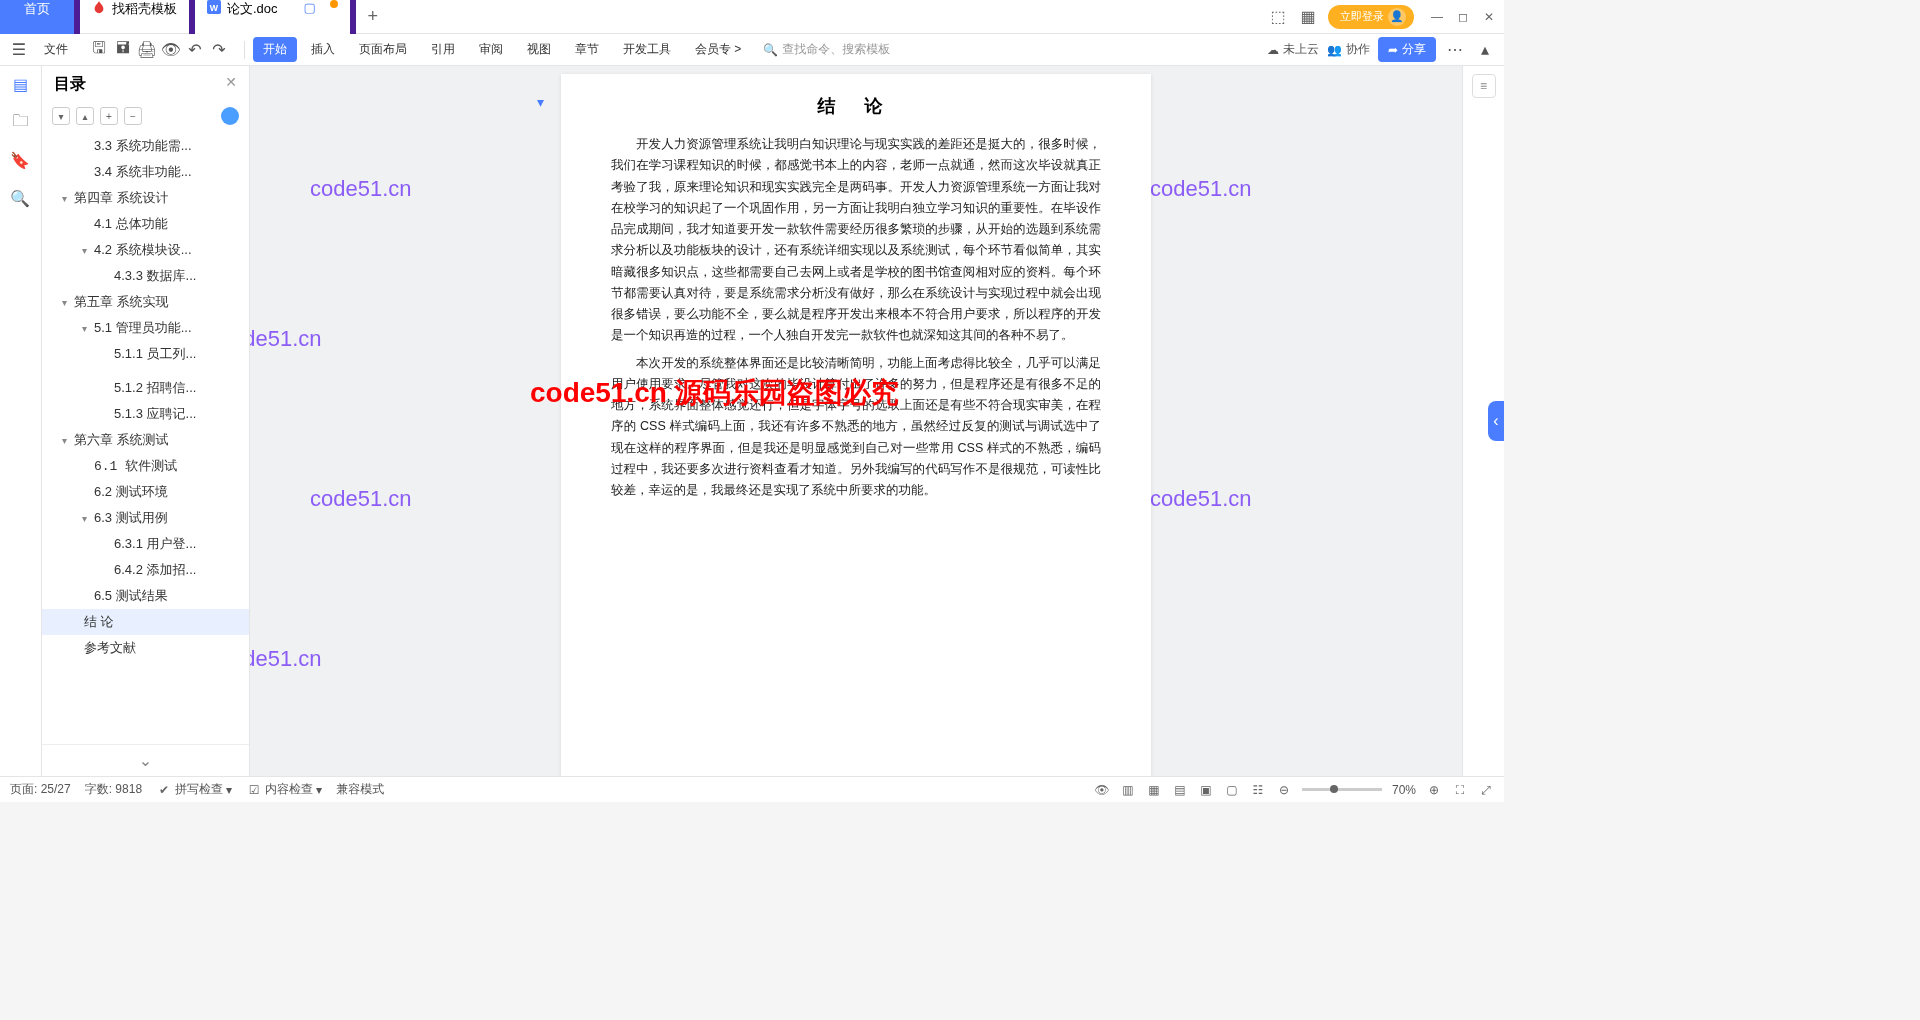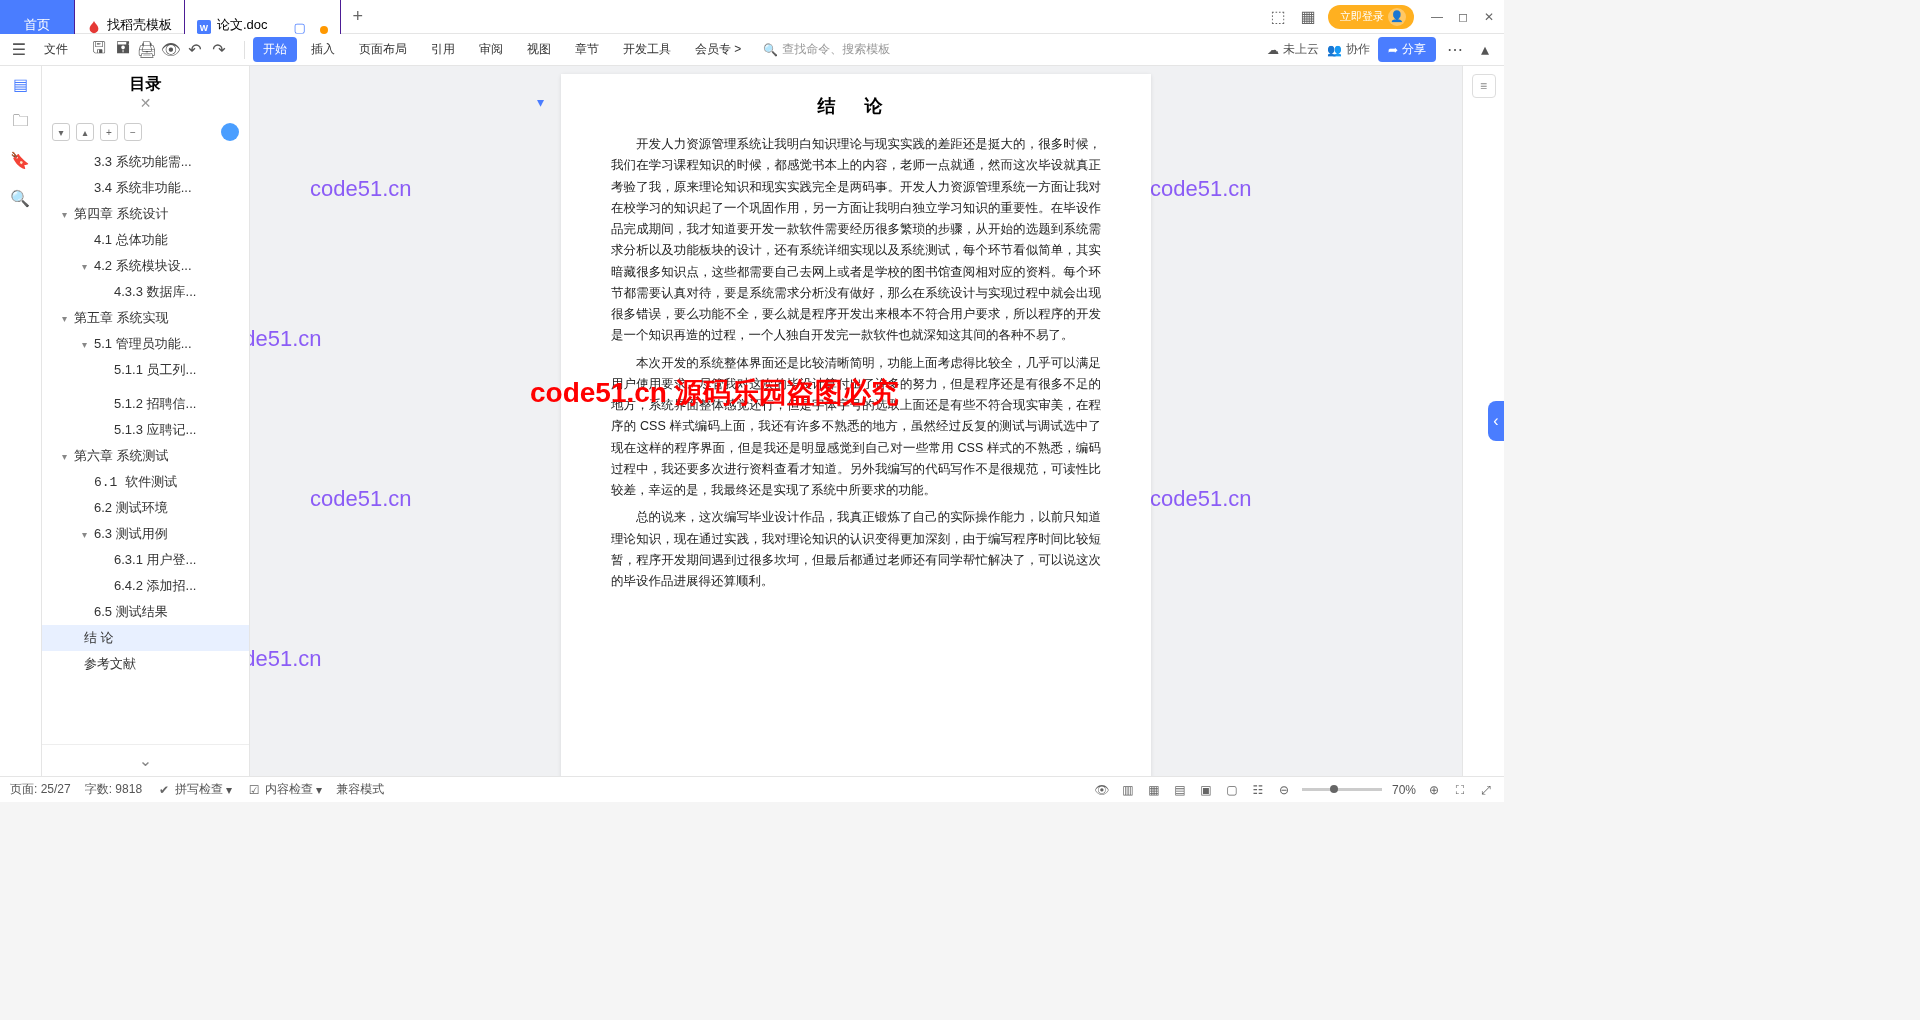--- a/index.html
+++ b/index.html
@@ -6,7 +6,7 @@
 body { width: 1504px; height: 802px; background: #f5f5f5; overflow: hidden; position: relative; }
 
 .titlebar { height: 34px; background: #fff; display: flex; align-items: center; border-bottom: 1px solid #e5e5e5; }
-.tab { height: 34px; padding: 0 12px; display: flex; align-items: flex-end; gap: 6px; font-size: 13px; border-right: 1px solid #4c1d95; cursor: pointer; }
+.tab { height: 34px; padding: 0 12px; display: flex; align-items: flex-start; gap: 6px; font-size: 13px; border-right: 6px solid #4c1d95; cursor: pointer; }
 .tab.home { background: #4a7dff; color: #fff; padding: 0 24px; }
 .tab.active { background: #fff; }
 .tab-icon { width: 14px; height: 14px; }

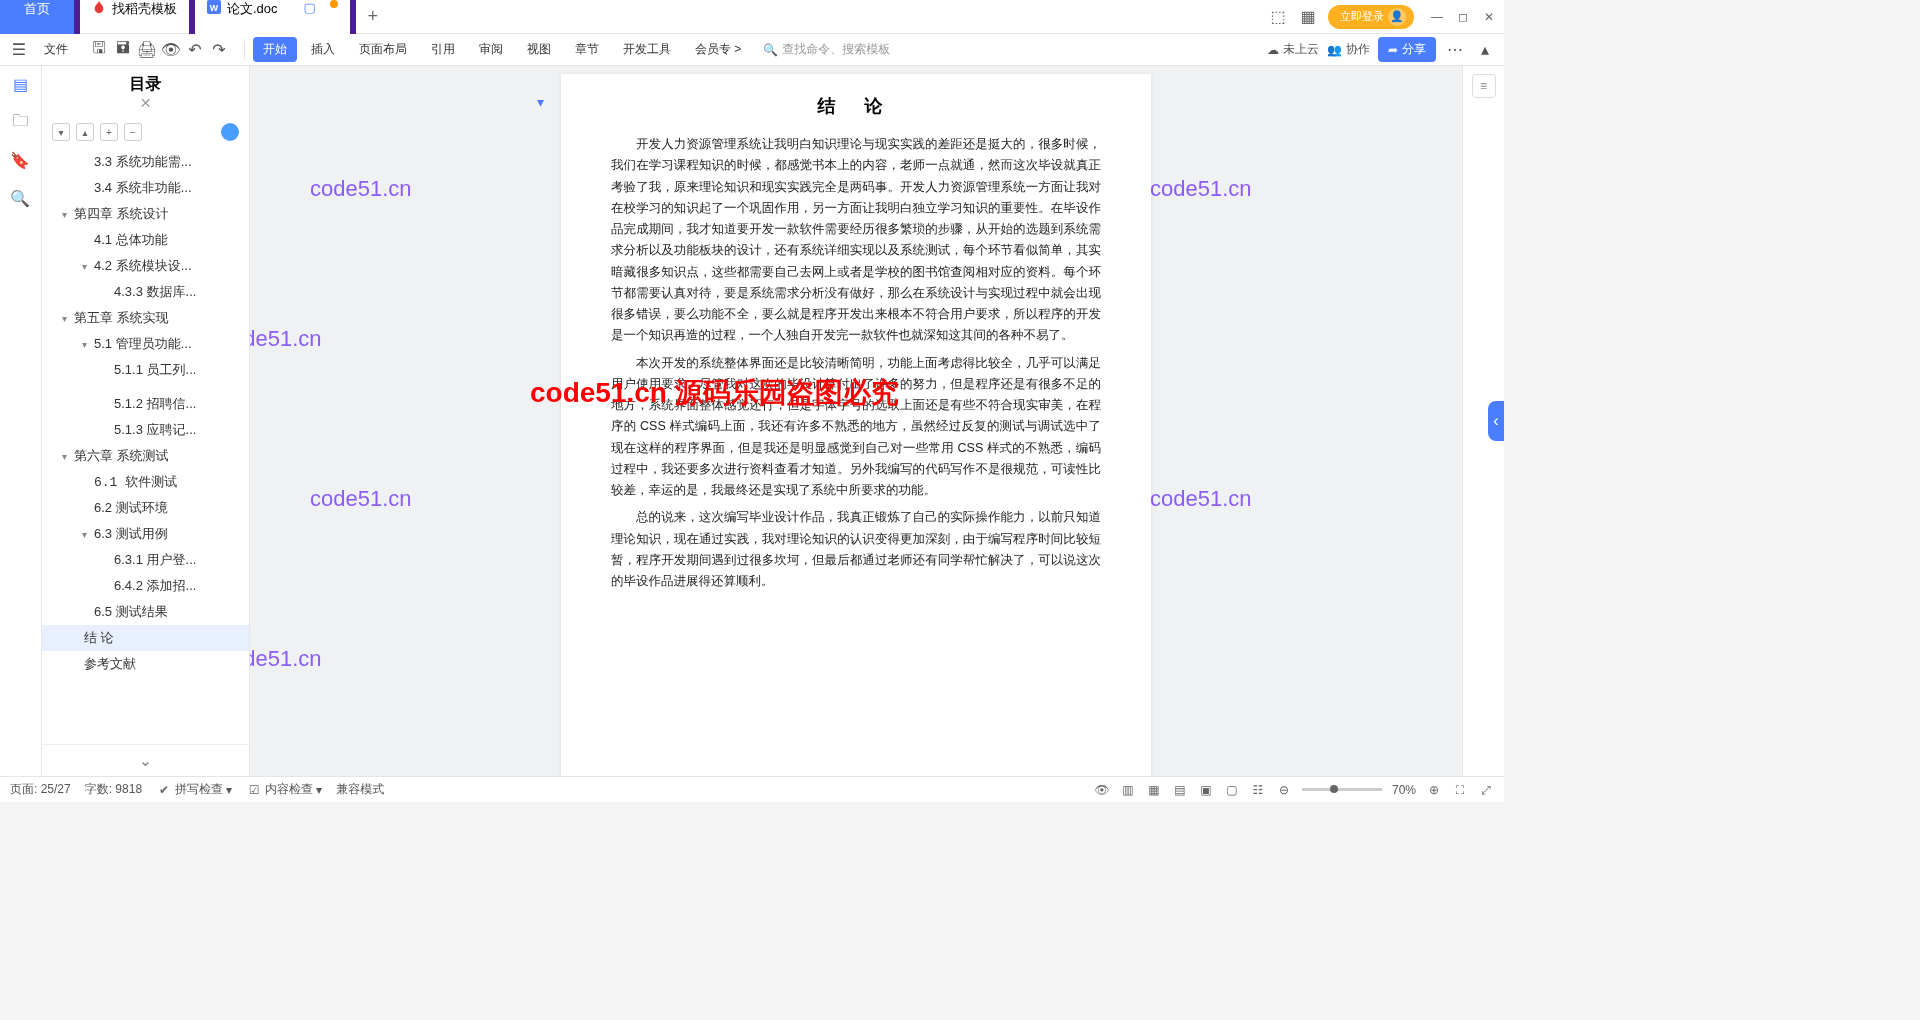--- a/index.html
+++ b/index.html
@@ -37,7 +37,7 @@
 .rail-icon.active { color: #4a7dff; }
 
 .outline-panel { width: 208px; background: #fff; border-right: 1px solid #e5e5e5; display: flex; flex-direction: column; }
-.outline-header { padding: 8px 12px; display: flex; align-items: center; justify-content: space-between; flex-direction: column; }
+.outline-header { padding: 8px 12px; display: flex; justify-content: space-between; }
 .outline-title { font-size: 16px; font-weight: bold; }
 .outline-close { color: #999; cursor: pointer; font-size:14px;}
 .outline-tools { padding: 4px 10px; display: flex; gap: 6px; align-items:center;}

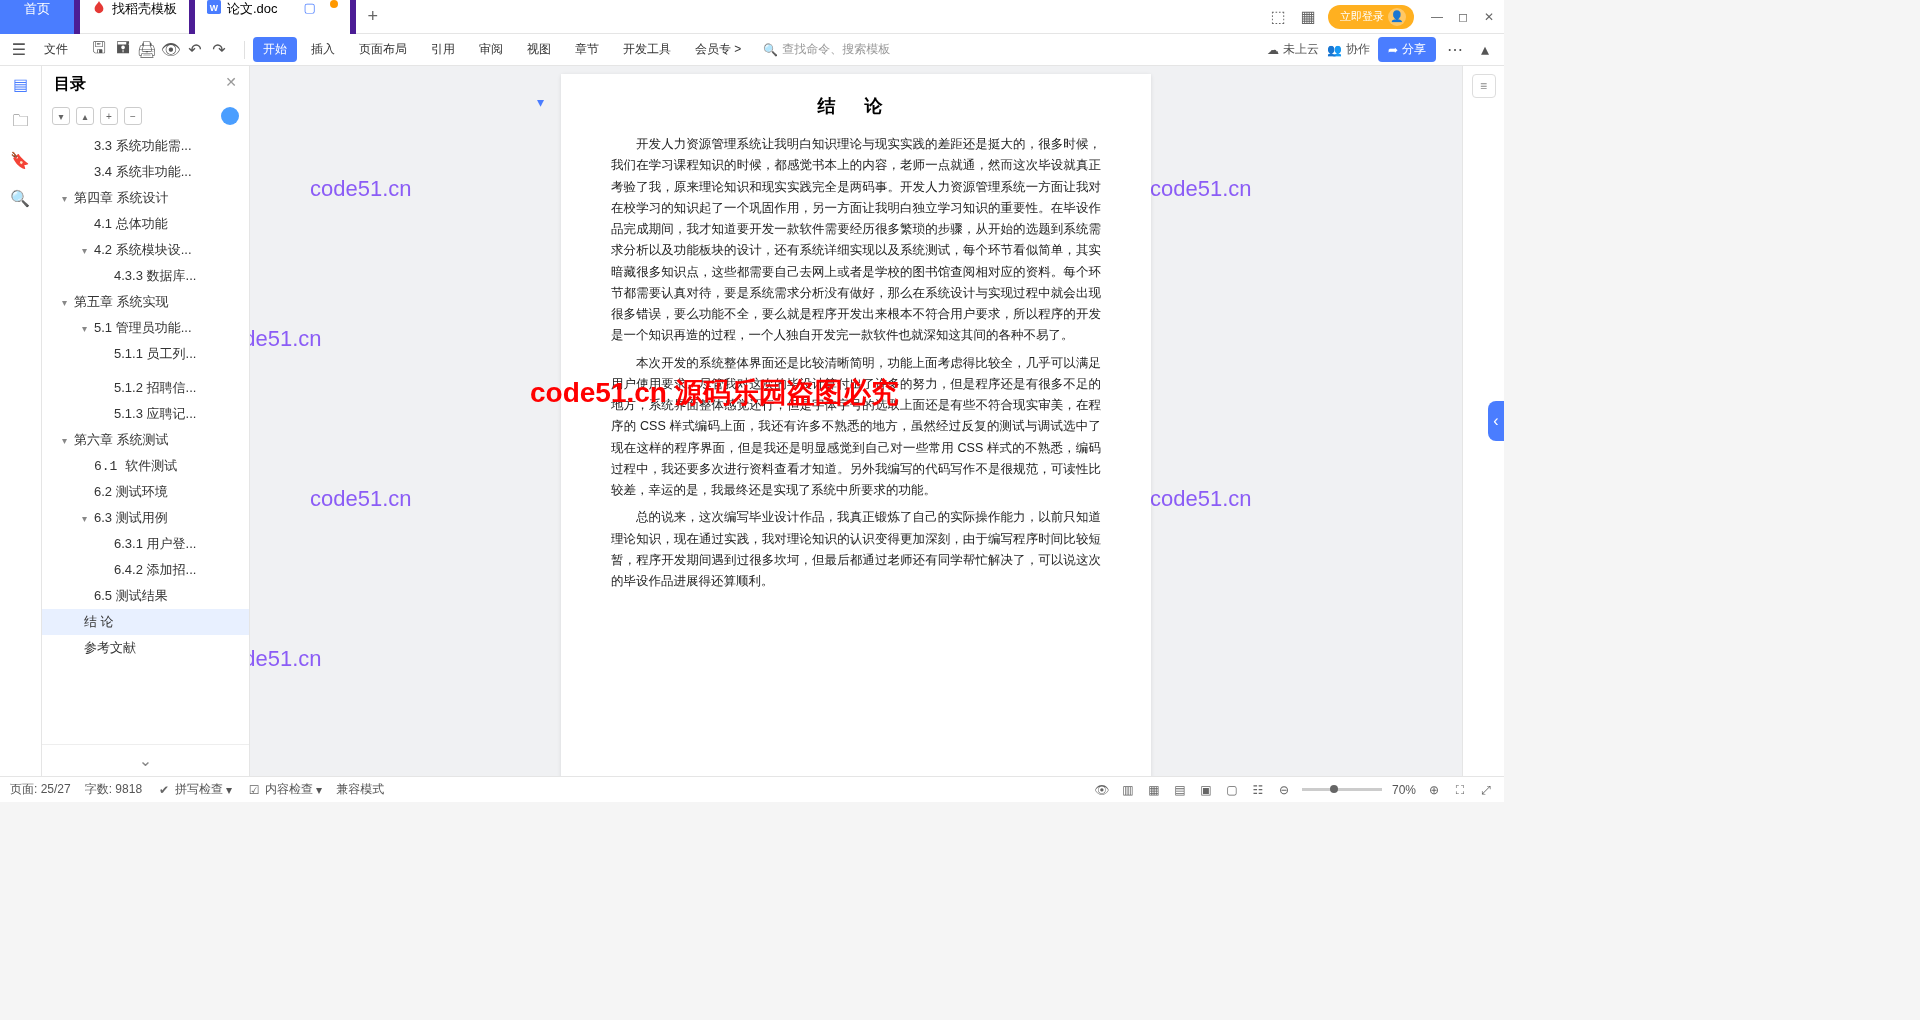--- a/index.html
+++ b/index.html
@@ -214,7 +214,6 @@
       <div class="doc-title">结  论</div>
       <p class="doc-para">开发人力资源管理系统让我明白知识理论与现实实践的差距还是挺大的，很多时候，我们在学习课程知识的时候，都感觉书本上的内容，老师一点就通，然而这次毕设就真正考验了我，原来理论知识和现实实践完全是两码事。开发人力资源管理系统一方面让我对在校学习的知识起了一个巩固作用，另一方面让我明白独立学习知识的重要性。在毕设作品完成期间，我才知道要开发一款软件需要经历很多繁琐的步骤，从开始的选题到系统需求分析以及功能板块的设计，还有系统详细实现以及系统测试，每个环节看似简单，其实暗藏很多知识点，这些都需要自己去网上或者是学校的图书馆查阅相对应的资料。每个环节都需要认真对待，要是系统需求分析没有做好，那么在系统设计与实现过程中就会出现很多错误，要么功能不全，要么就是程序开发出来根本不符合用户要求，所以程序的开发是一个知识再造的过程，一个人独自开发完一款软件也就深知这其间的各种不易了。</p>
       <p class="doc-para">本次开发的系统整体界面还是比较清晰简明，功能上面考虑得比较全，几乎可以满足用户使用要求。尽管我对这次的毕设计算付出了许多的努力，但是程序还是有很多不足的地方，系统界面整体感觉还行，但是字体字号的选取上面还是有些不符合现实审美，在程序的 CSS 样式编码上面，我还有许多不熟悉的地方，虽然经过反复的测试与调试选中了现在这样的程序界面，但是我还是明显感觉到自己对一些常用 CSS 样式的不熟悉，编码过程中，我还要多次进行资料查看才知道。另外我编写的代码写作不是很规范，可读性比较差，幸运的是，我最终还是实现了系统中所要求的功能。</p>
-      <p class="doc-para">总的说来，这次编写毕业设计作品，我真正锻炼了自己的实际操作能力，以前只知道理论知识，现在通过实践，我对理论知识的认识变得更加深刻，由于编写程序时间比较短暂，程序开发期间遇到过很多坎坷，但最后都通过老师还有同学帮忙解决了，可以说这次的毕设作品进展得还算顺利。</p>
     </div>
     <div class="watermark" style="top:308px;left:280px">code51.cn 源码乐园盗图必究</div>
   </div>

